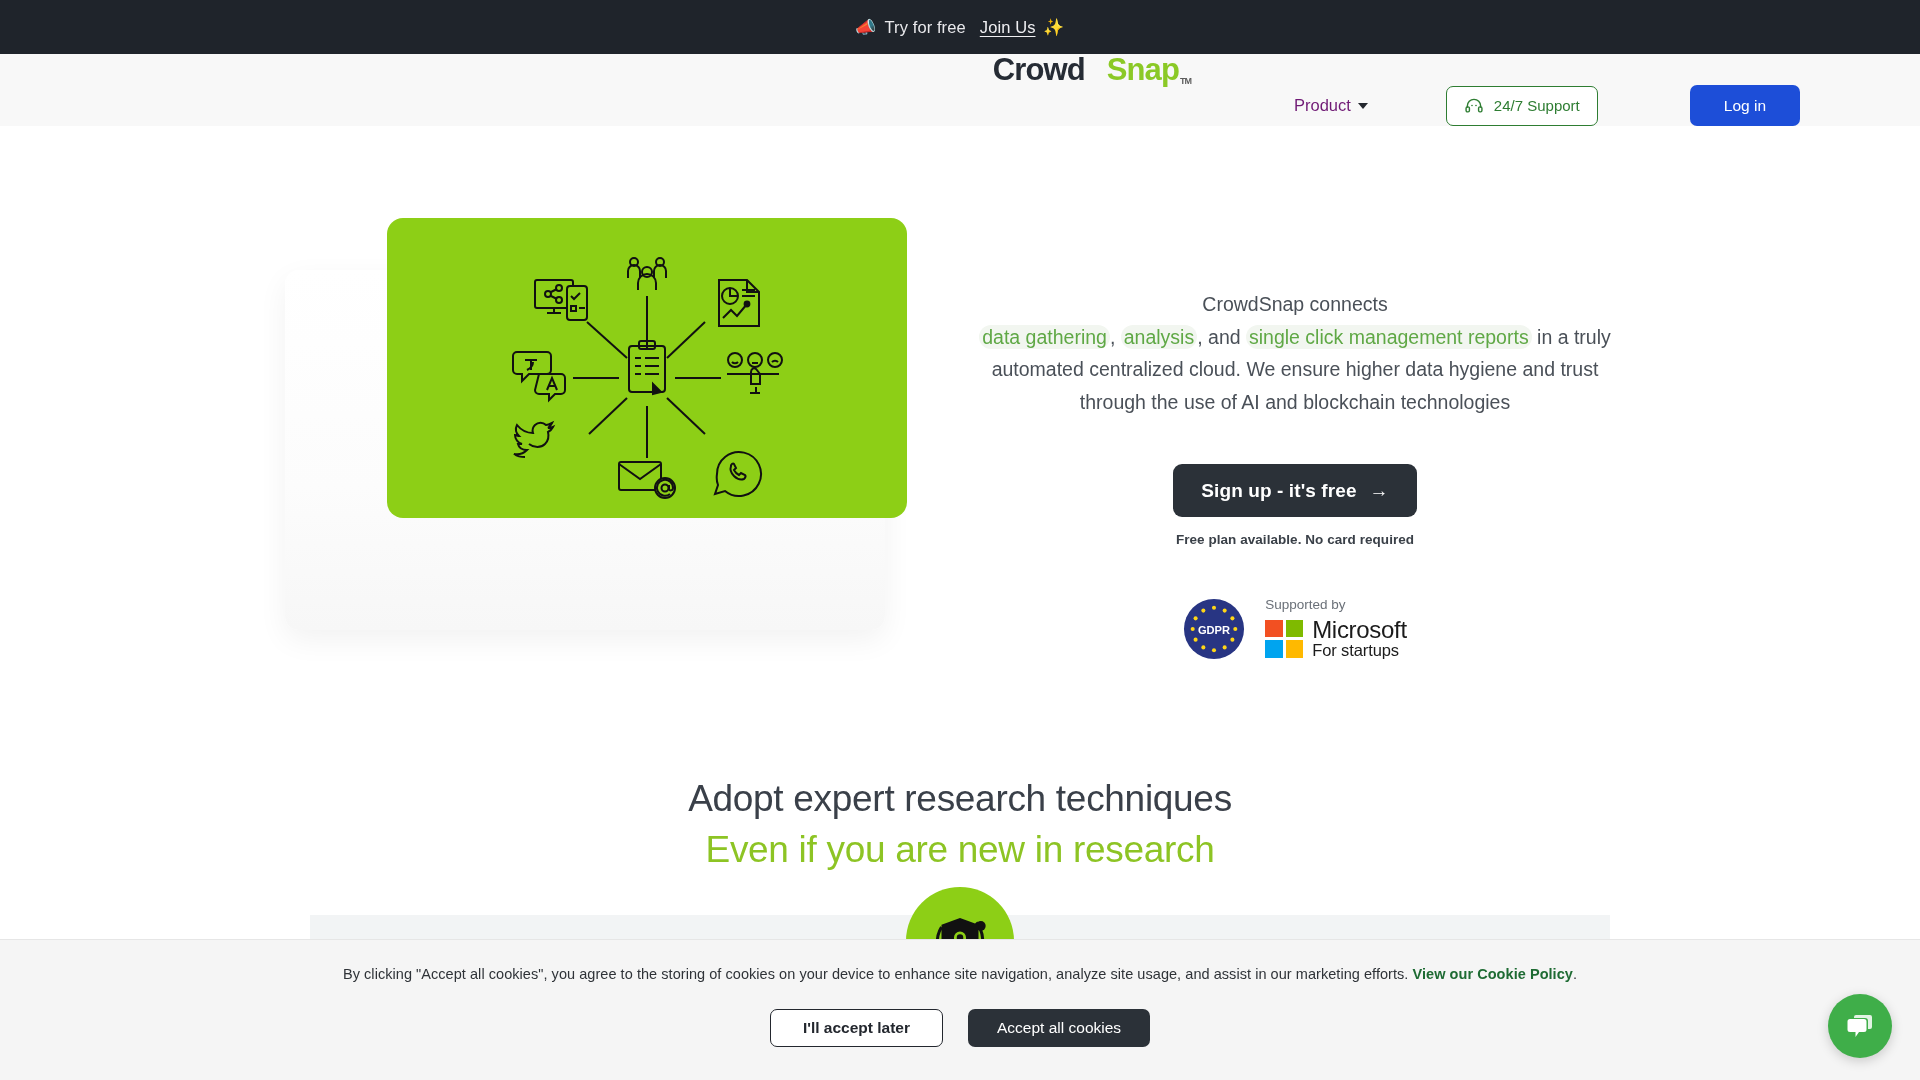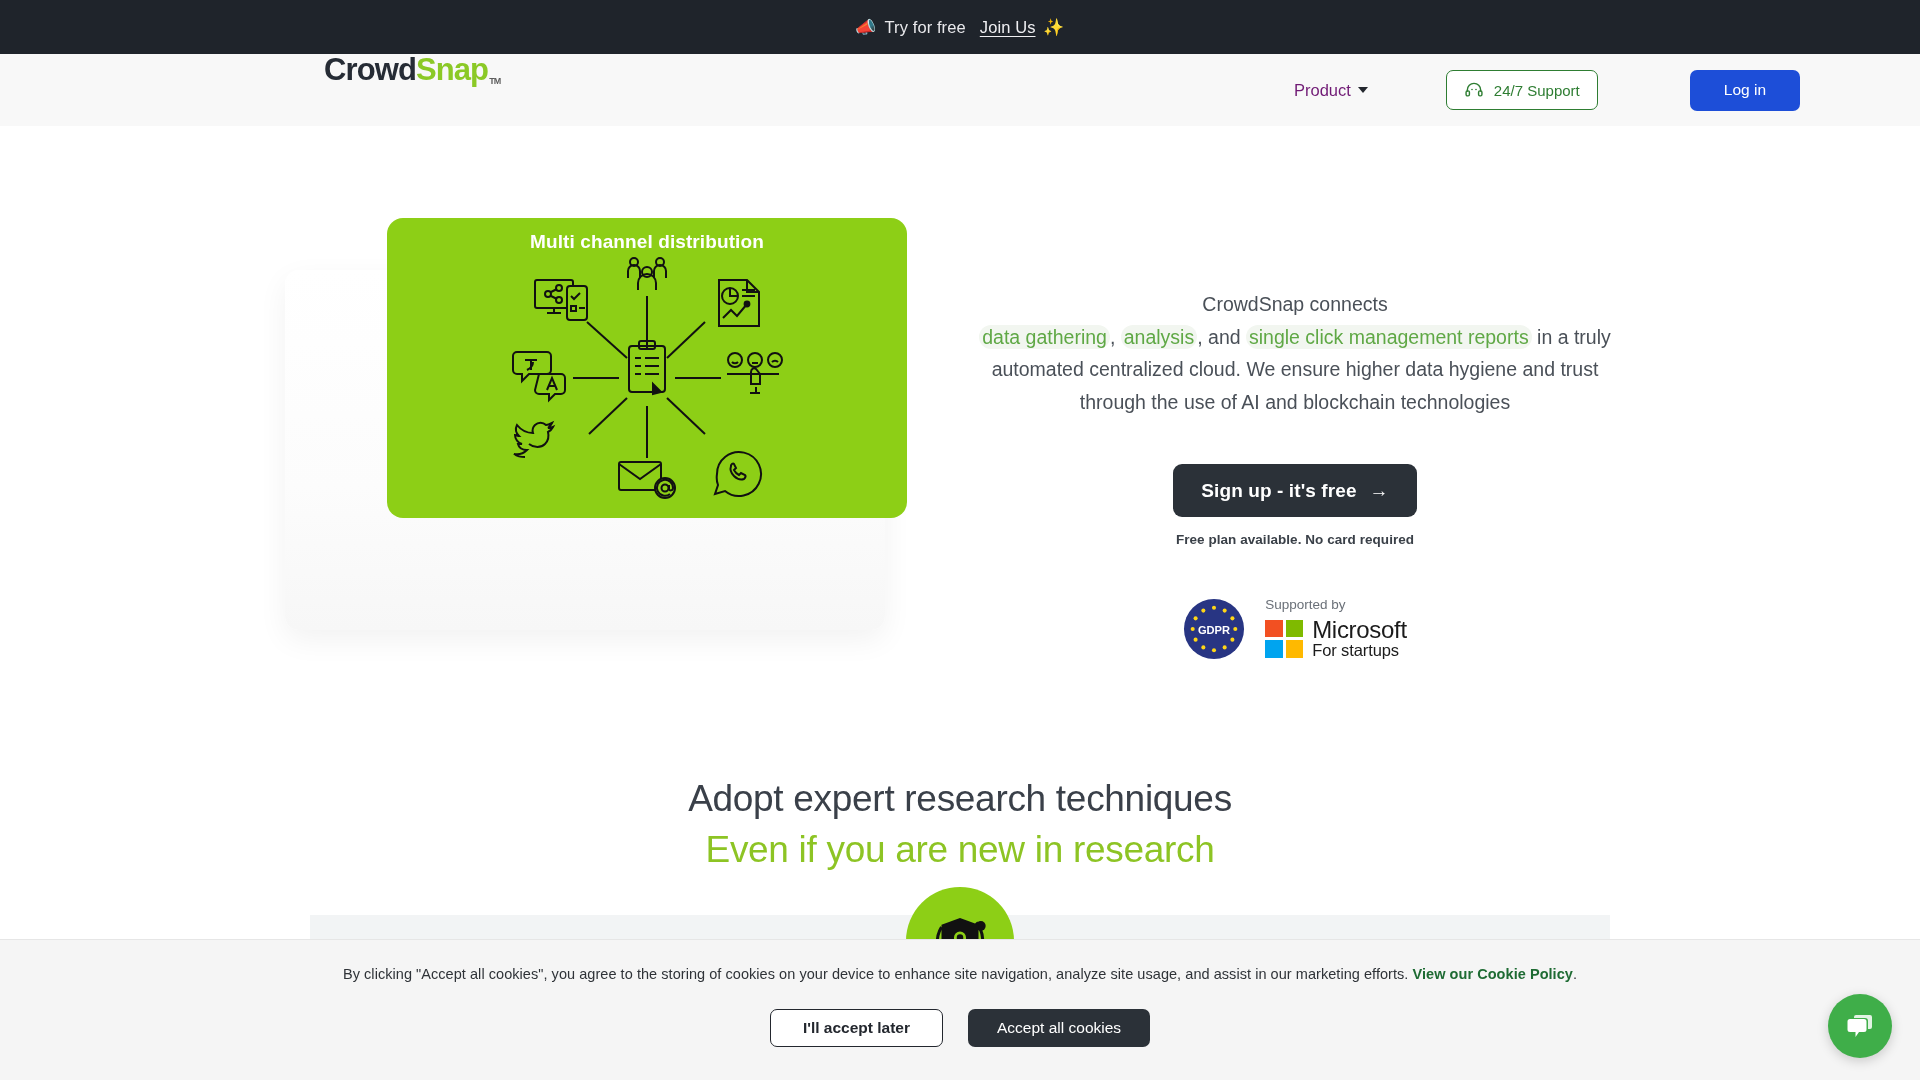--- a/index.html
+++ b/index.html
@@ -31,9 +31,10 @@
   .site-header {
     height: 72px;
     background: #F8F8F8;
-    display: flex; 
+    display: flex; align-items: center;
     padding: 0 60px 0 0;
     position: relative;
+    flex-direction: column;
   }
   .logo {
     margin-left: 324px;

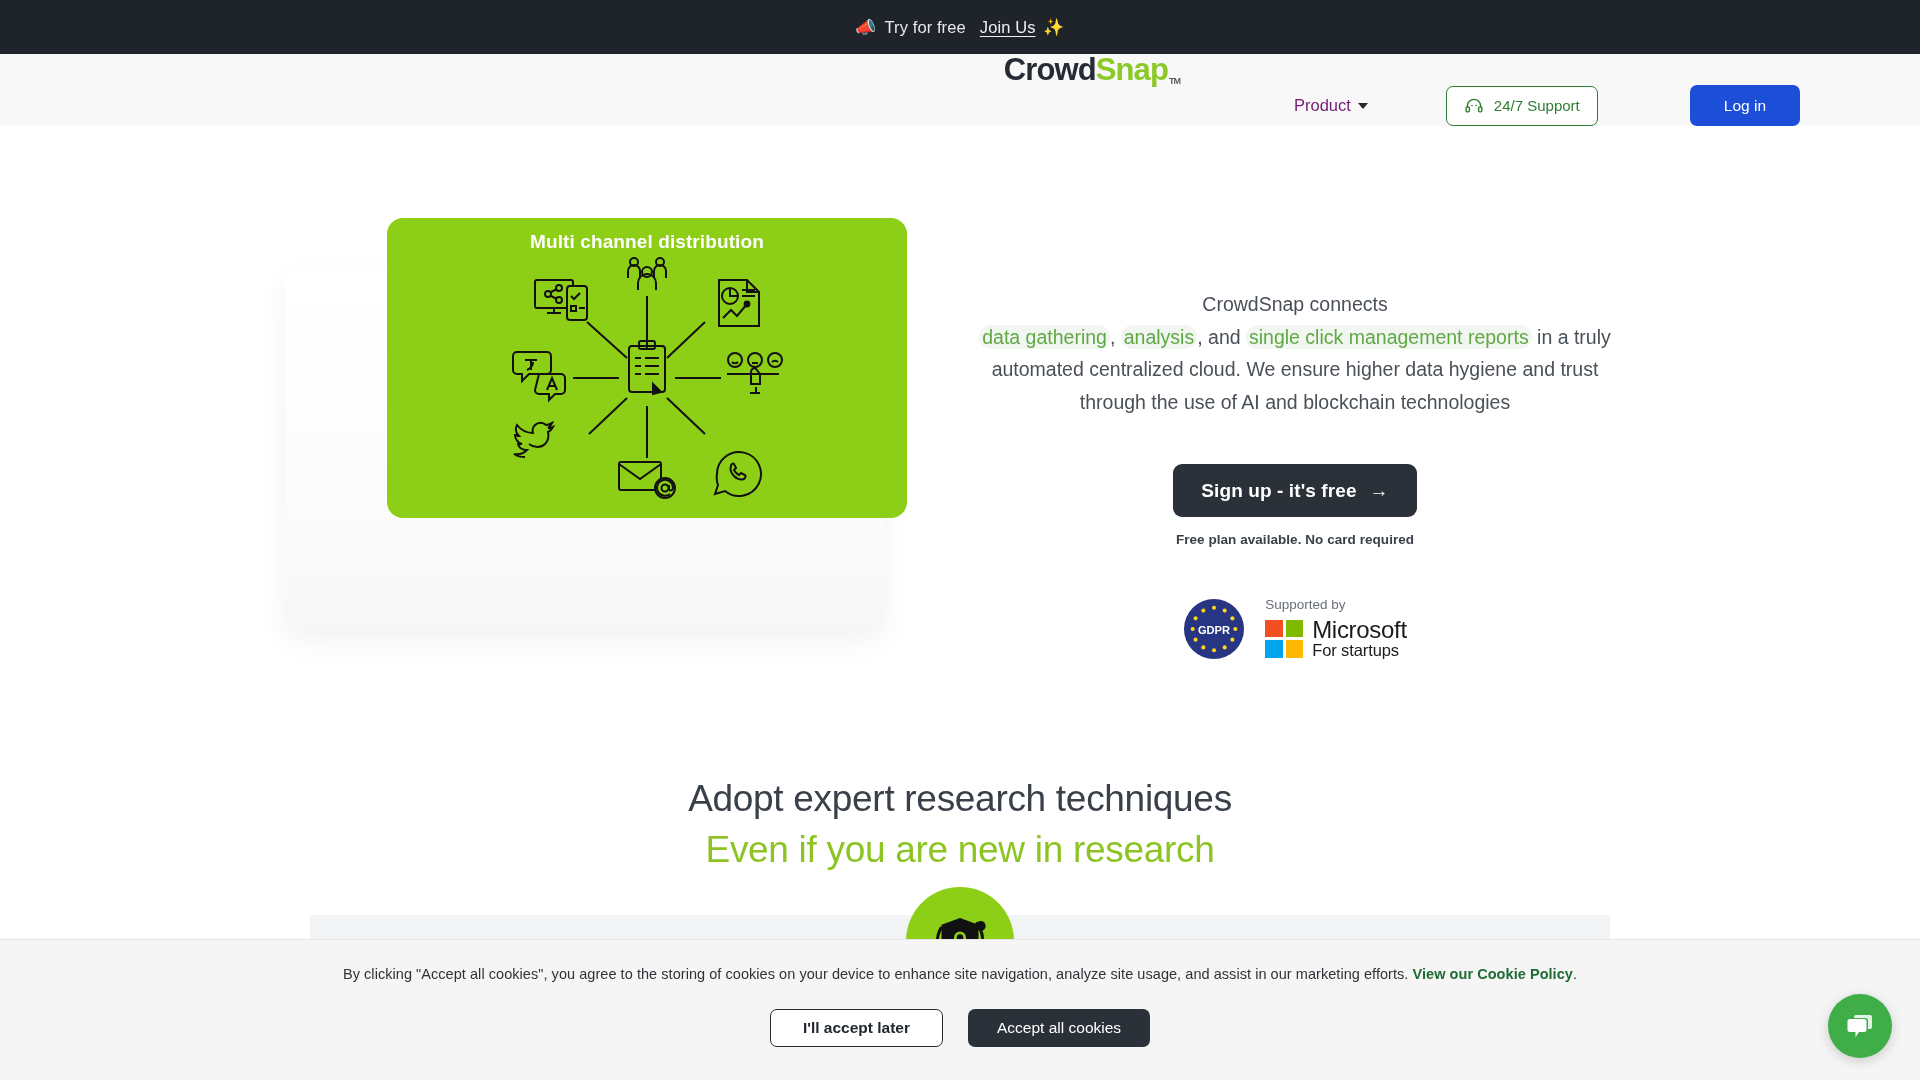--- a/index.html
+++ b/index.html
@@ -43,7 +43,7 @@
     line-height: 1;
   }
   .logo .crowd { color: #262C35; }
-  .logo .snap  { color: #8BC926; }
+  .logo .snap  { color: #8BC926; padding-left: 22px; }
   .logo .tm { font-size: 9px; color: #5d5d5d; font-weight: 700; margin-left: 1px; position: relative; top: 4px; }
 
   .nav-right {

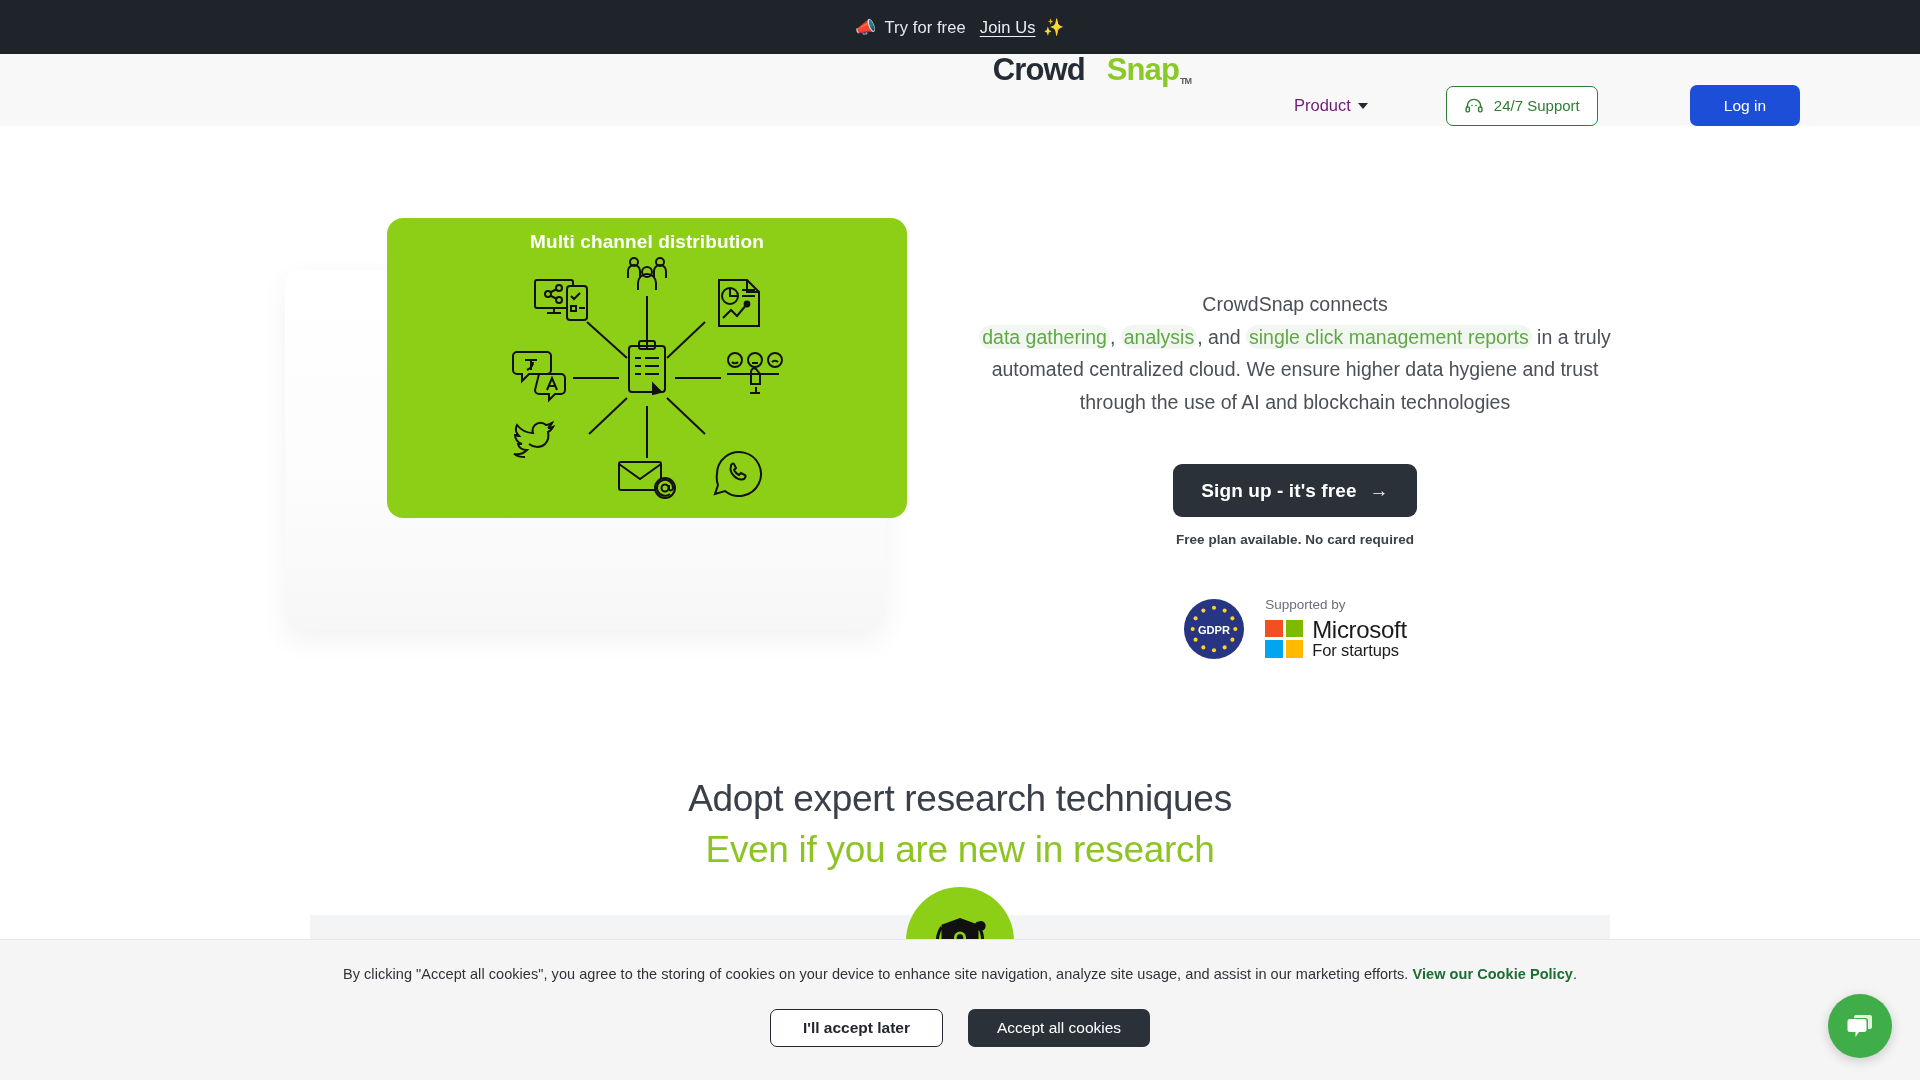--- a/index.html
+++ b/index.html
@@ -281,7 +281,6 @@
   <div class="art-wrap">
     <div class="art-shadow"></div>
     <div class="art-card">
-      <div class="art-title">Multi channel distribution</div>
 
       <svg class="art-svg" viewBox="0 0 520 300">
         <g stroke="#111" stroke-width="2" fill="none">

